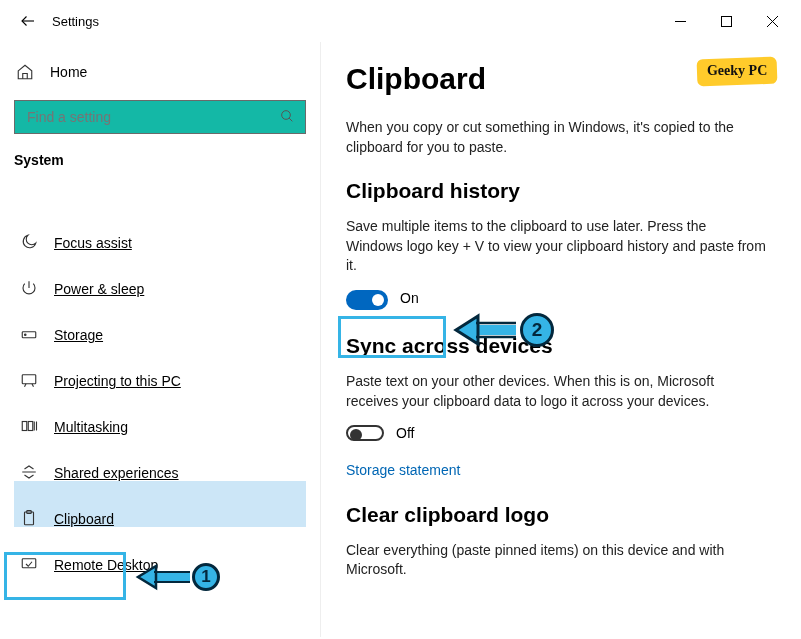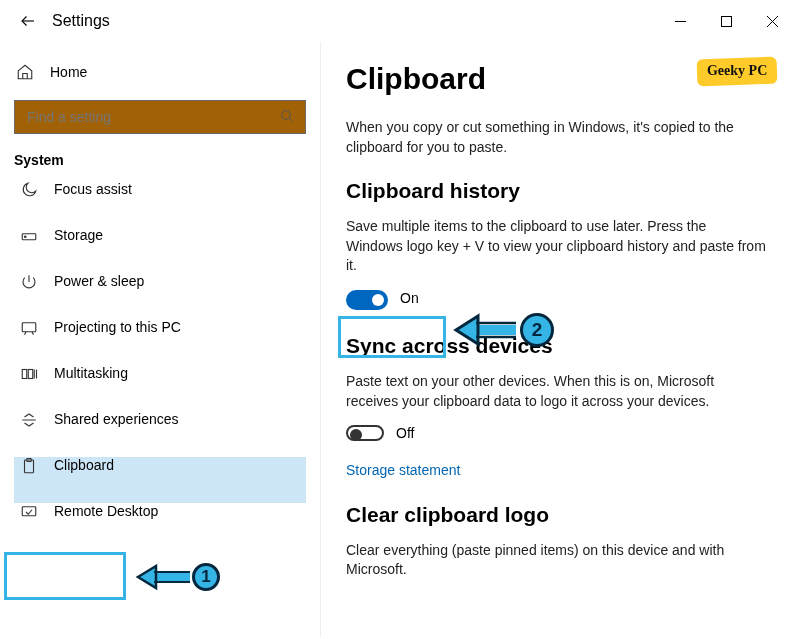--- a/index.html
+++ b/index.html
@@ -6,7 +6,7 @@
     body { margin: 0; width: 801px; height: 639px; background: #fff; overflow: hidden; font-size: 14px; color: #000; }
     .titlebar { height: 42px; display: flex; align-items: center; padding: 0 6px; }
     .titlebar .back-btn { width: 44px; height: 42px; display: flex; align-items: center; justify-content: center; color: #000; }
-    .titlebar .title { font-size: 16px; margin-left: 2px; }
+    .titlebar .title { font-size: 13px; margin-left: 2px; }
     .win-controls { margin-left: auto; display: flex; }
     .win-controls > div { width: 46px; height: 30px; display: flex; align-items: center; justify-content: center; }
     .win-controls svg { width: 11px; height: 11px; }

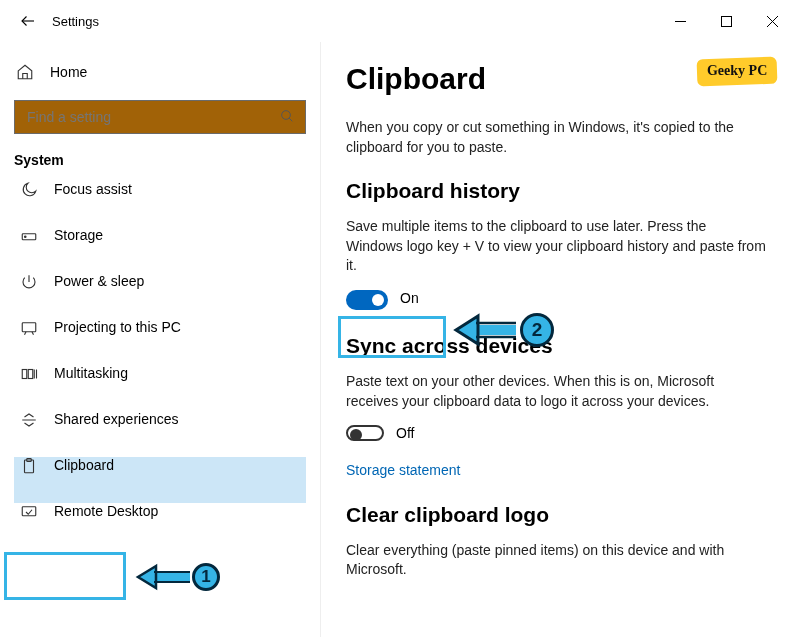--- a/index.html
+++ b/index.html
@@ -14,7 +14,7 @@
     .sidebar { width: 320px; padding: 10px 14px 8px 14px; position: relative; }
     .home-row { display: flex; align-items: center; height: 40px; margin-bottom: 8px; }
     .home-row .icon { width: 22px; display: flex; justify-content: center; margin-right: 14px; }
-    .search { display: flex; align-items: center; border: 1px solid #6a6a6a; height: 34px; padding: 0 10px; margin-bottom: 18px; background: #a16207; }
+    .search { display: flex; align-items: center; border: 1px solid #6a6a6a; height: 34px; padding: 0 10px; margin-bottom: 18px; background: #14b8a6; }
     .search input { border: none; outline: none; flex: 1; font-size: 14px; background: transparent; }
     .search .search-icon { color: #555; }
     .section-title { font-weight: 600; font-size: 14px; margin-bottom: 13px; }

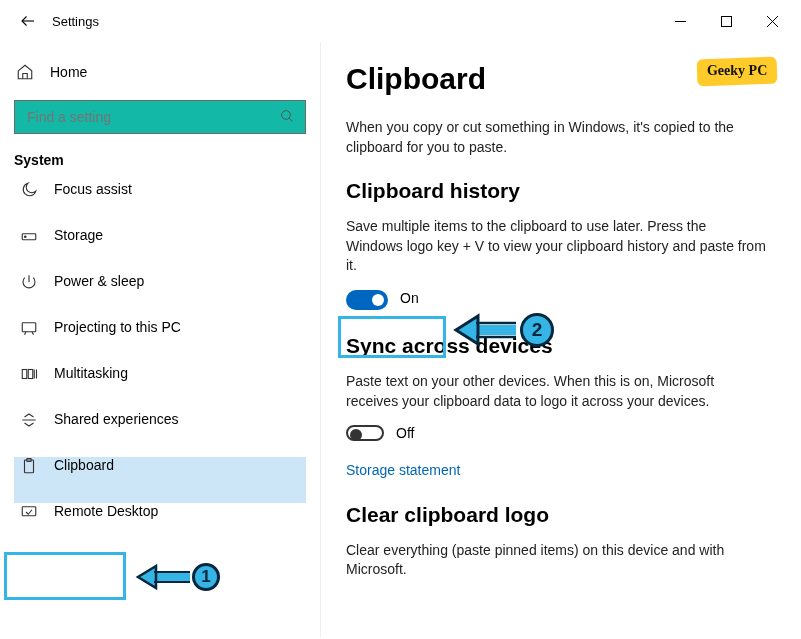--- a/index.html
+++ b/index.html
@@ -17,7 +17,7 @@
     .search { display: flex; align-items: center; border: 1px solid #6a6a6a; height: 34px; padding: 0 10px; margin-bottom: 18px; background: #14b8a6; }
     .search input { border: none; outline: none; flex: 1; font-size: 14px; background: transparent; }
     .search .search-icon { color: #555; }
-    .section-title { font-weight: 600; font-size: 14px; margin-bottom: 13px; }
+    .section-title { font-weight: 600; font-size: 14px; margin-bottom: 37px; }
     .nav-list { list-style: none; padding: 0; margin: 0; }
     .nav-item { display: flex; align-items: flex-start; height: 46px; padding-left: 4px; }
     .nav-item .icon { width: 22px; display: flex; justify-content: center; margin-right: 14px; color: #333; }

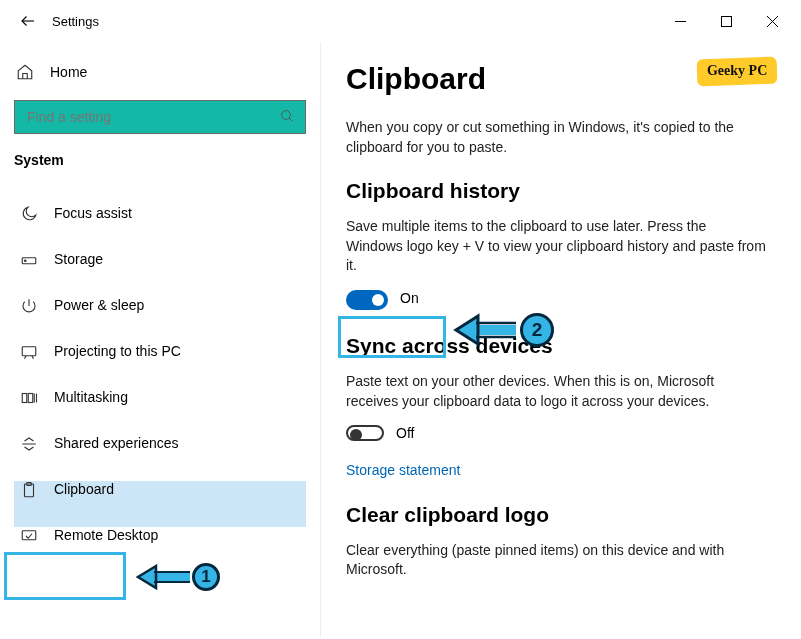--- a/index.html
+++ b/index.html
@@ -19,7 +19,7 @@
     .search .search-icon { color: #555; }
     .section-title { font-weight: 600; font-size: 14px; margin-bottom: 37px; }
     .nav-list { list-style: none; padding: 0; margin: 0; }
-    .nav-item { display: flex; align-items: flex-start; height: 46px; padding-left: 4px; }
+    .nav-item { display: flex; align-items: flex-end; height: 46px; padding-left: 4px; text-decoration: underline; }
     .nav-item .icon { width: 22px; display: flex; justify-content: center; margin-right: 14px; color: #333; }
     .nav-item.selected { background: #cce6f7; }
     .sel-outline { position: absolute; border: 3px solid #35b4e6; left: 4px; width: 122px; height: 48px; }

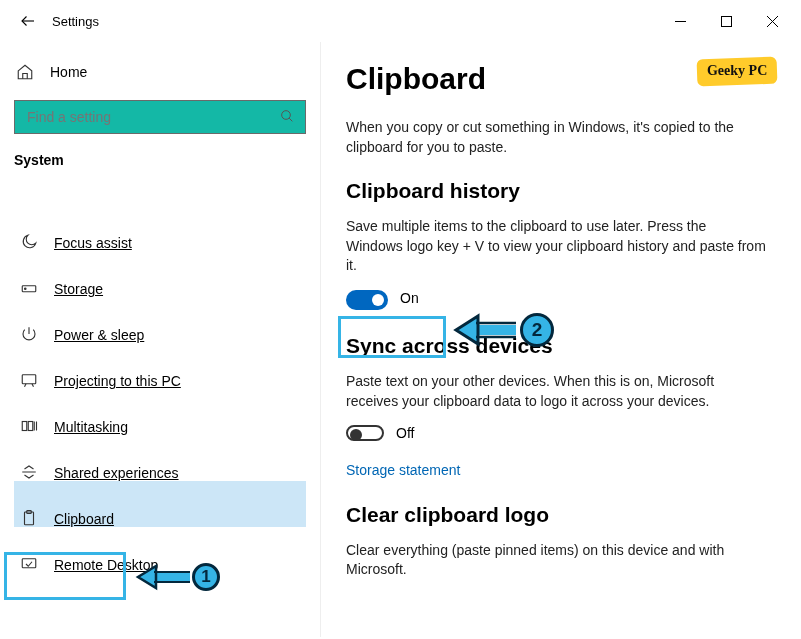--- a/index.html
+++ b/index.html
@@ -114,20 +114,20 @@
       <li class="nav-item">
         <span class="icon">
             <svg width="18" height="18" viewBox="0 0 24 24" fill="none" stroke="#333" stroke-width="1.5">
+              <path d="M12 3v9"></path>
+              <path d="M6.3 6.3a8 8 0 1 0 11.4 0"></path>
+            </svg>
+          </span>
+        <span>Power &amp; sleep</span>
+      </li>
+      <li class="nav-item">
+        <span class="icon">
+            <svg width="18" height="18" viewBox="0 0 24 24" fill="none" stroke="#333" stroke-width="1.5">
               <rect x="3" y="9" width="18" height="8" rx="1"></rect>
               <circle cx="7" cy="13" r="1" fill="#333"></circle>
             </svg>
           </span>
         <span>Storage</span>
-      </li>
-      <li class="nav-item">
-        <span class="icon">
-            <svg width="18" height="18" viewBox="0 0 24 24" fill="none" stroke="#333" stroke-width="1.5">
-              <path d="M12 3v9"></path>
-              <path d="M6.3 6.3a8 8 0 1 0 11.4 0"></path>
-            </svg>
-          </span>
-        <span>Power &amp; sleep</span>
       </li>
       <li class="nav-item">
         <span class="icon">

